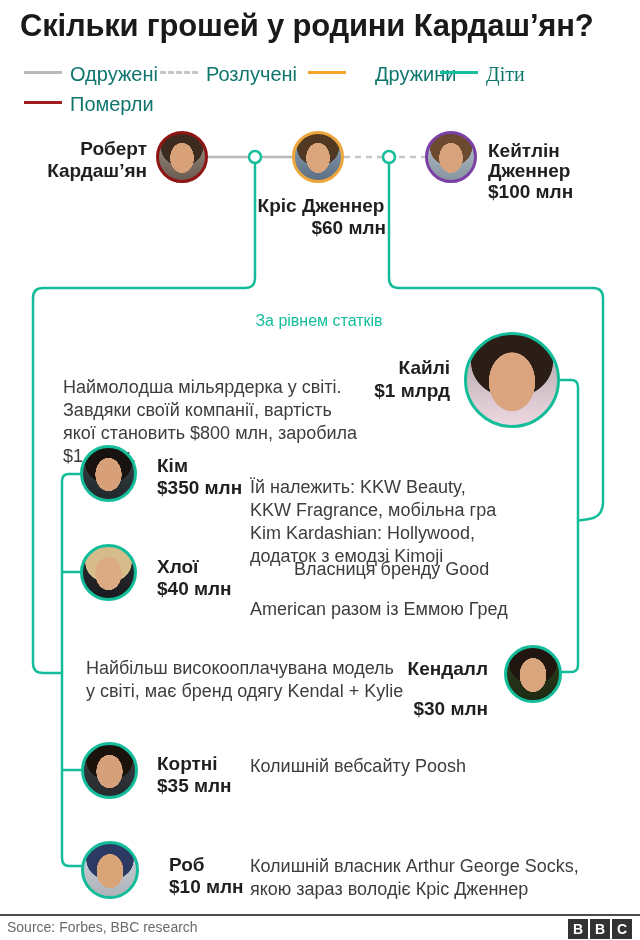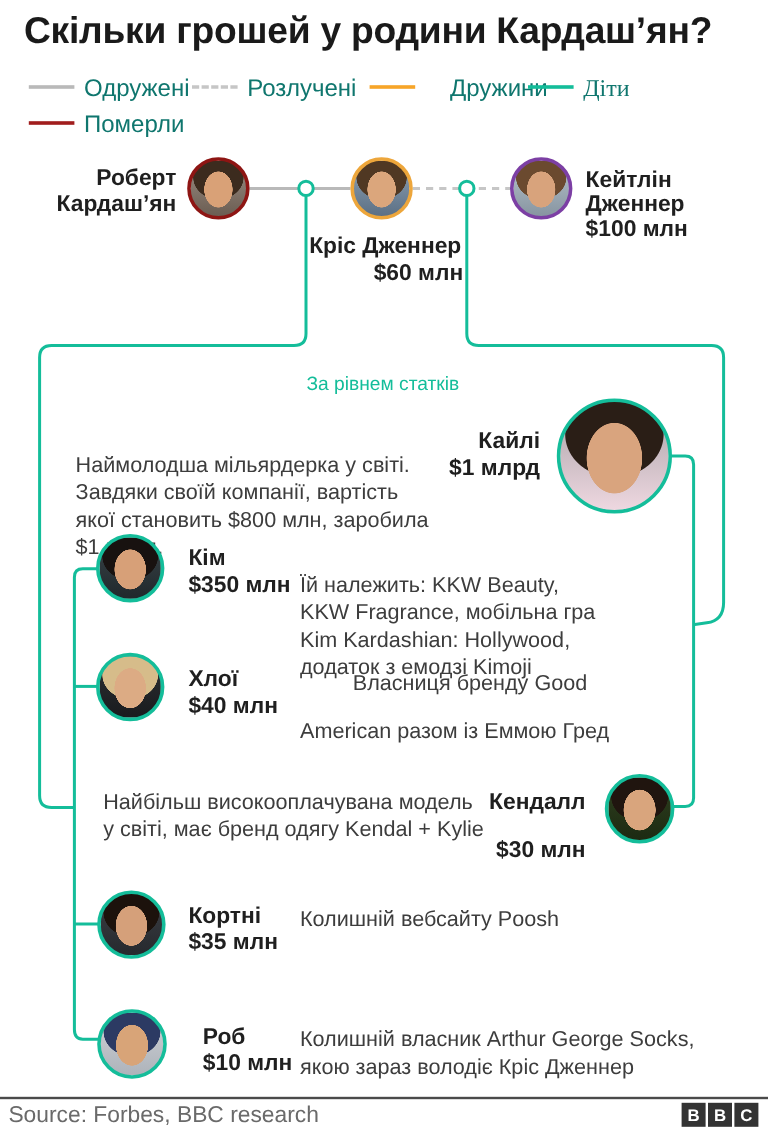--- a/index.html
+++ b/index.html
@@ -34,7 +34,7 @@
   .body-text{font-size:18px;color:#3d3d3d;line-height:23px;}
   #section-label{left:219px;top:312px;width:200px;text-align:center;font-size:16px;color:#14bd9a;z-index:2;}
   #footer-divider{left:0;top:914px;width:640px;border-top:2px solid #4a4a4a;}
-  #source{left:7px;top:919px;font-size:19px;color:#6a6a6a;}
+  #source{left:7px;top:919px;font-size:14px;color:#6a6a6a;}
   #bbc-logo{right:8px;top:919px;display:flex;gap:2px;}
   .bbc-block{width:20px;height:20px;background:#333;color:#fff;font-size:14px;font-weight:bold;
              display:flex;align-items:center;justify-content:center;}

